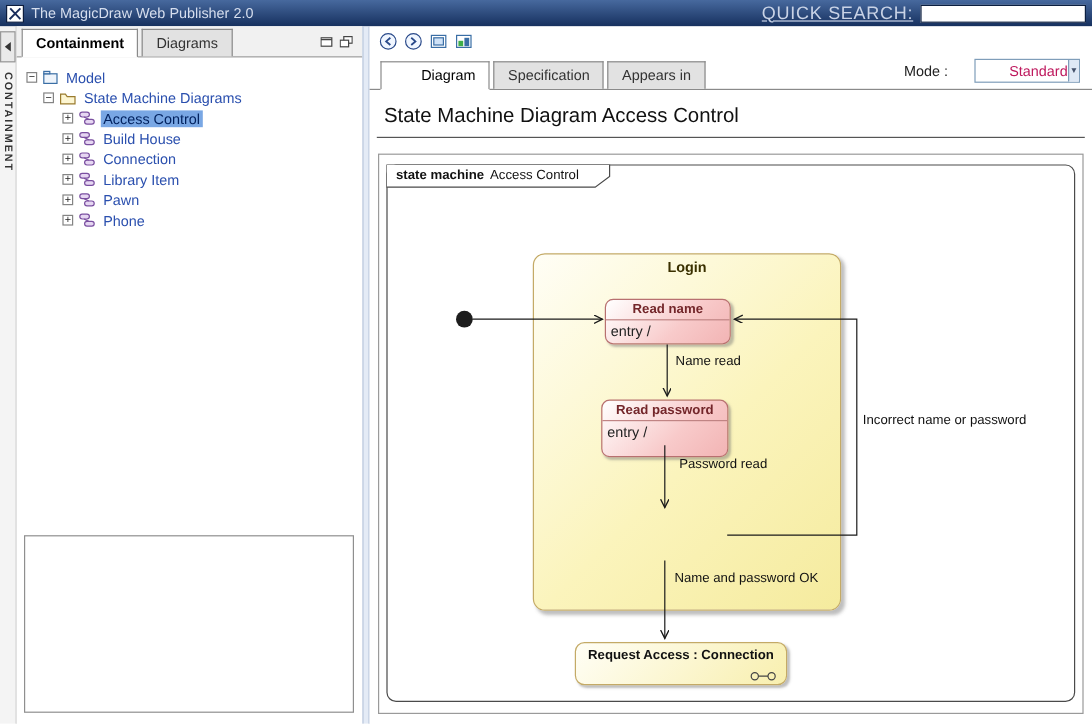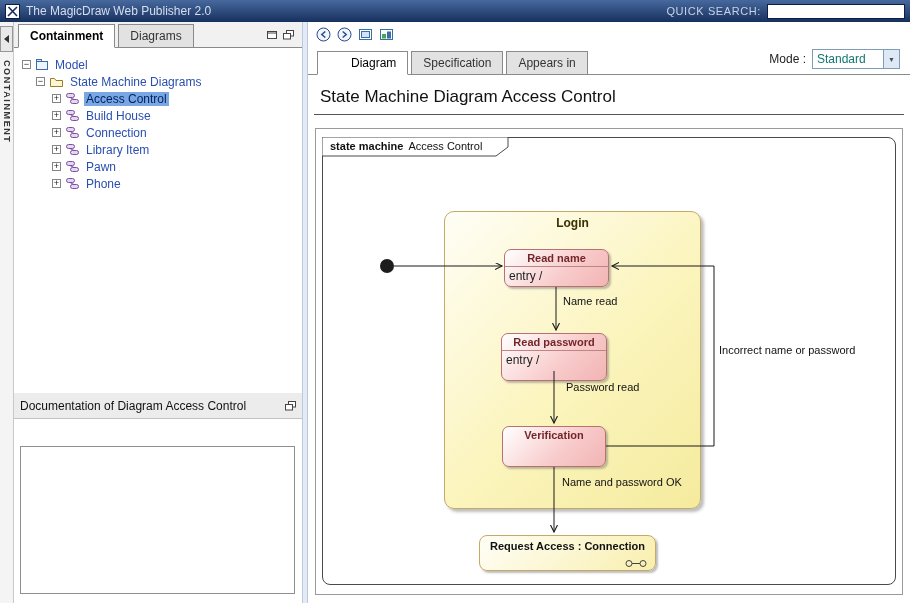--- a/index.html
+++ b/index.html
@@ -19,7 +19,7 @@
   }
   .tb-title { color: #d6deee; font-size: 12px; }
   .qs { margin-left: auto; display: flex; align-items: center; gap: 6px; }
-  .qs-label { color: #c9d3e6; font-size: 11px; letter-spacing: .6px; }
+  .qs-label { color: #c9d3e6; font-size: 15px; letter-spacing: .6px; text-decoration: underline; }
   .qs input { width: 138px; height: 15px; border: 1px solid #0c1f40; font-size: 11px; padding: 0 3px; font-family: "Liberation Sans", sans-serif; }
 
   

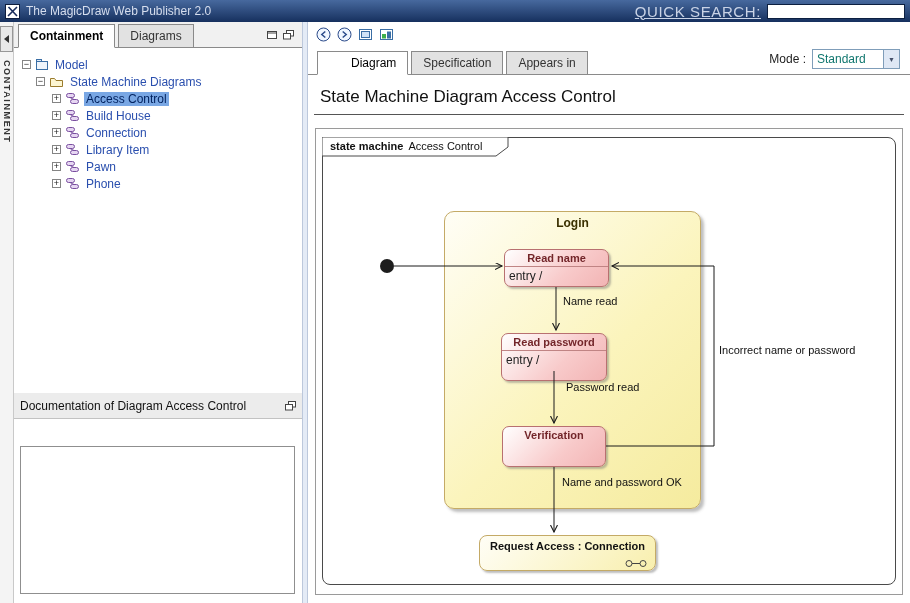--- a/index.html
+++ b/index.html
@@ -93,7 +93,7 @@
 
   .main-tabbar { position: absolute; top: 25px; left: 0; width: 602px; height: 28px; padding-left: 6px; }
   .main-tabbar .tab.active { font-weight: normal; padding-left: 33px; }
-  .mode-box { margin-left: auto; display: flex; align-items: center; gap: 6px; padding-right: 10px; margin-bottom: 5px; font-size: 12px; color: #222; }
+  .mode-box { margin-left: auto; display: flex; align-items: center; gap: 22px; padding-right: 10px; margin-bottom: 5px; font-size: 12px; color: #222; }
   .mode-select { width: 88px; height: 20px; border: 1px solid #7f9db9; background: #fff; display: flex; align-items: center; cursor: pointer; }
   .mode-value { flex: 1; font-size: 12px; color: #0f766e; padding-left: 4px; }
   .mode-arrow { width: 16px; height: 18px; background: #dfe8f5; border-left: 1px solid #7f9db9; display: flex; align-items: center; justify-content: center; font-size: 7px; color: #44506a; }

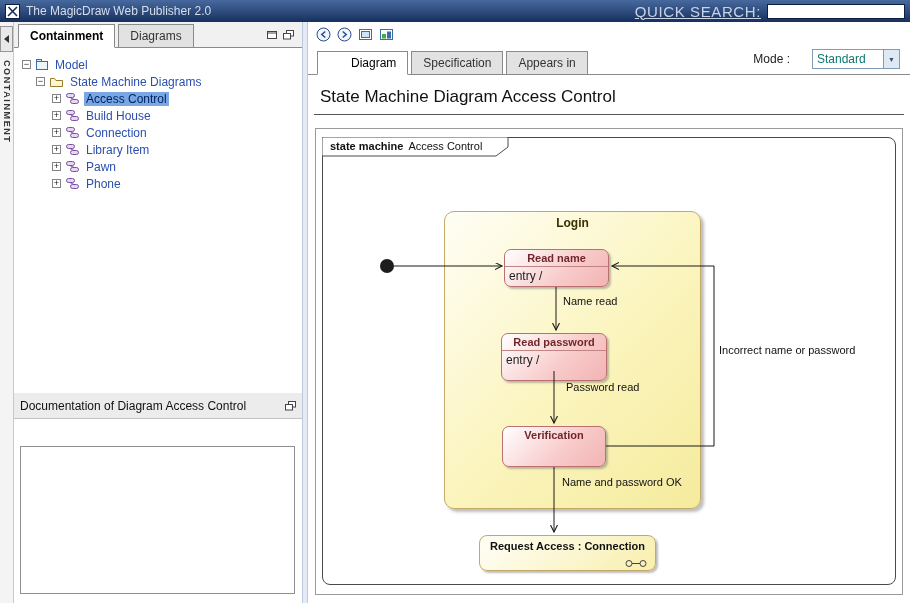--- a/index.html
+++ b/index.html
@@ -95,7 +95,7 @@
   .main-tabbar .tab.active { font-weight: normal; padding-left: 33px; }
   .mode-box { margin-left: auto; display: flex; align-items: center; gap: 22px; padding-right: 10px; margin-bottom: 5px; font-size: 12px; color: #222; }
   .mode-select { width: 88px; height: 20px; border: 1px solid #7f9db9; background: #fff; display: flex; align-items: center; cursor: pointer; }
-  .mode-value { flex: 1; font-size: 12px; color: #0f766e; padding-left: 4px; }
+  .mode-value { flex: 1; font-size: 12px; color: #be185d; padding-left: 4px; margin-left: 24px; }
   .mode-arrow { width: 16px; height: 18px; background: #dfe8f5; border-left: 1px solid #7f9db9; display: flex; align-items: center; justify-content: center; font-size: 7px; color: #44506a; }
 
   .page-title-wrap { position: absolute; left: 6px; right: 6px; top: 60px; height: 33px; border-bottom: 1px solid #555; }

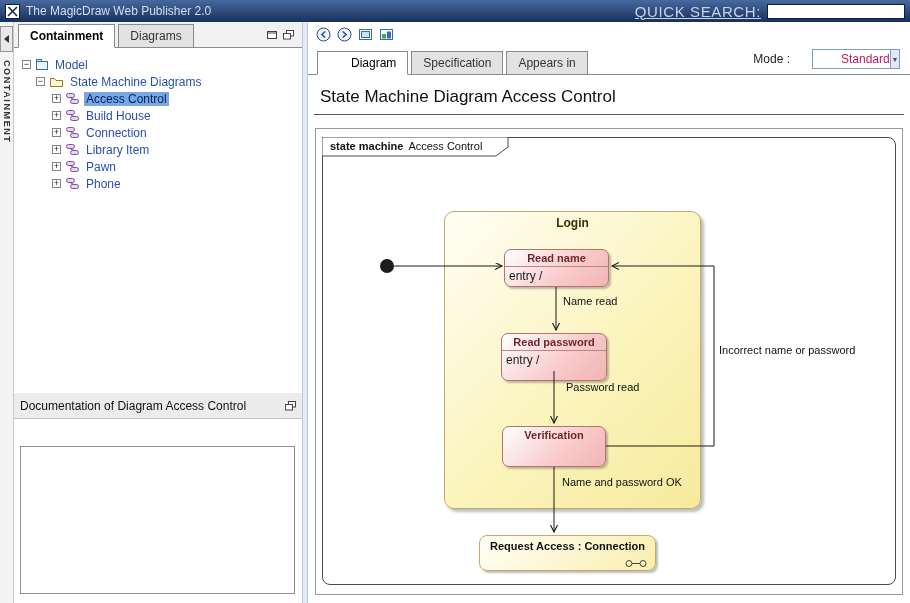--- a/index.html
+++ b/index.html
@@ -282,15 +282,6 @@
   </div>
 
   <div id="doc-panel">
-    <div class="doc-header">
-      <span>Documentation of Diagram Access Control</span>
-      <span class="win-icon">
-        <svg width="11" height="10">
-            <rect x="3.5" y="0.5" width="7" height="5.5" fill="#fff" stroke="#444"></rect>
-            <rect x="0.5" y="3.5" width="7" height="5.5" fill="#fff" stroke="#444"></rect>
-          </svg>
-      </span>
-    </div>
     <div class="doc-content"></div>
   </div>
 </div>

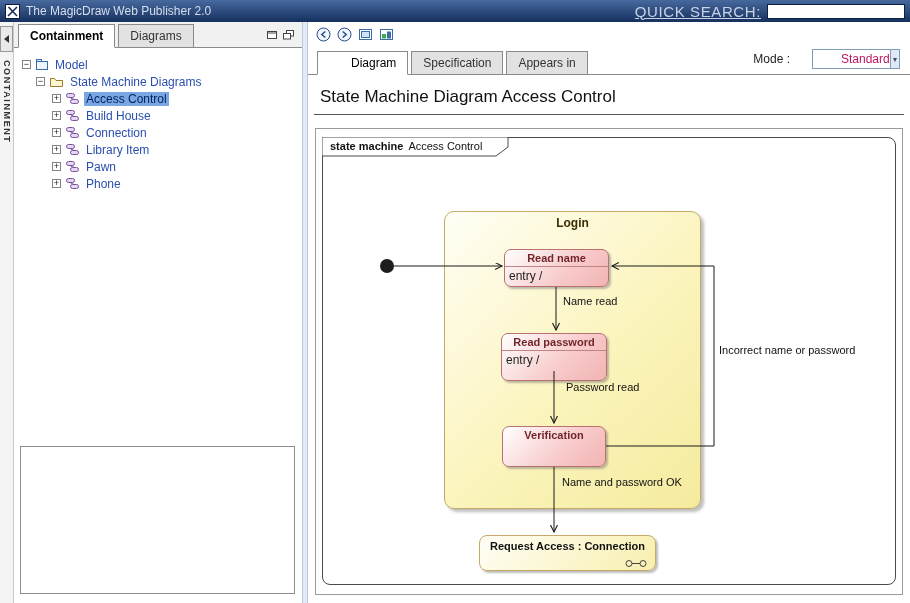--- a/index.html
+++ b/index.html
@@ -364,9 +364,6 @@
       <div class="sentry">entry /</div>
     </div>
 
-    <div class="sstate" id="st-verification">
-      <div class="stitle">Verification</div>
-    </div>
 
     <div class="submachine">
       <div class="sub-title">Request Access : Connection</div>

